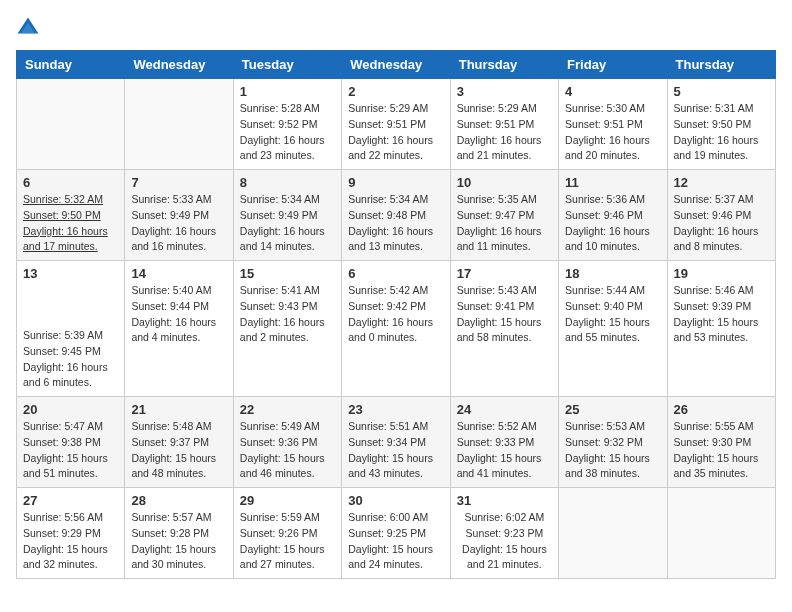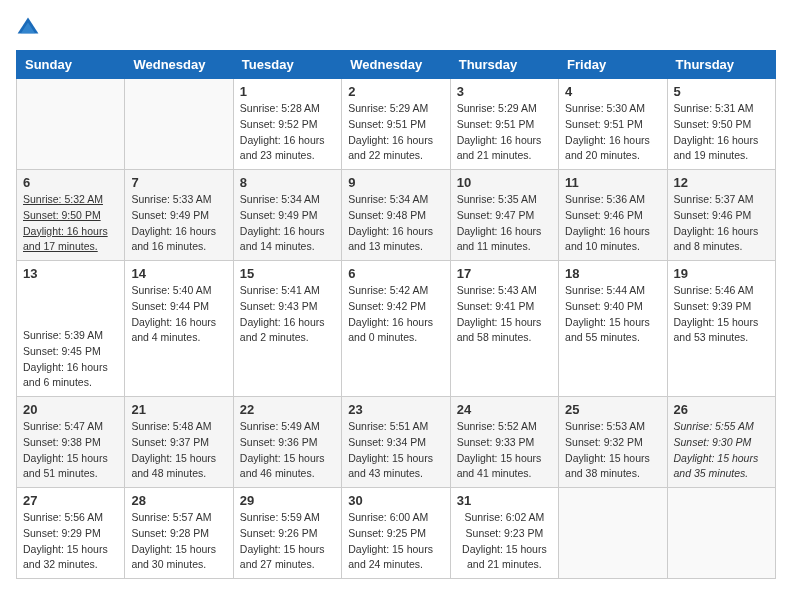--- a/index.html
+++ b/index.html
@@ -311,7 +311,7 @@
         </td>
         <td>
           <span class="day-num">26</span>
-          <div class="day-info" style="white-space: pre-line; font-style: italic;">Sunrise: 5:55 AM
+          <div class="day-info" style="white-space: pre-line;">Sunrise: 5:55 AM
 Sunset: 9:30 PM
 Daylight: 15 hours
 and 35 minutes.</div>

